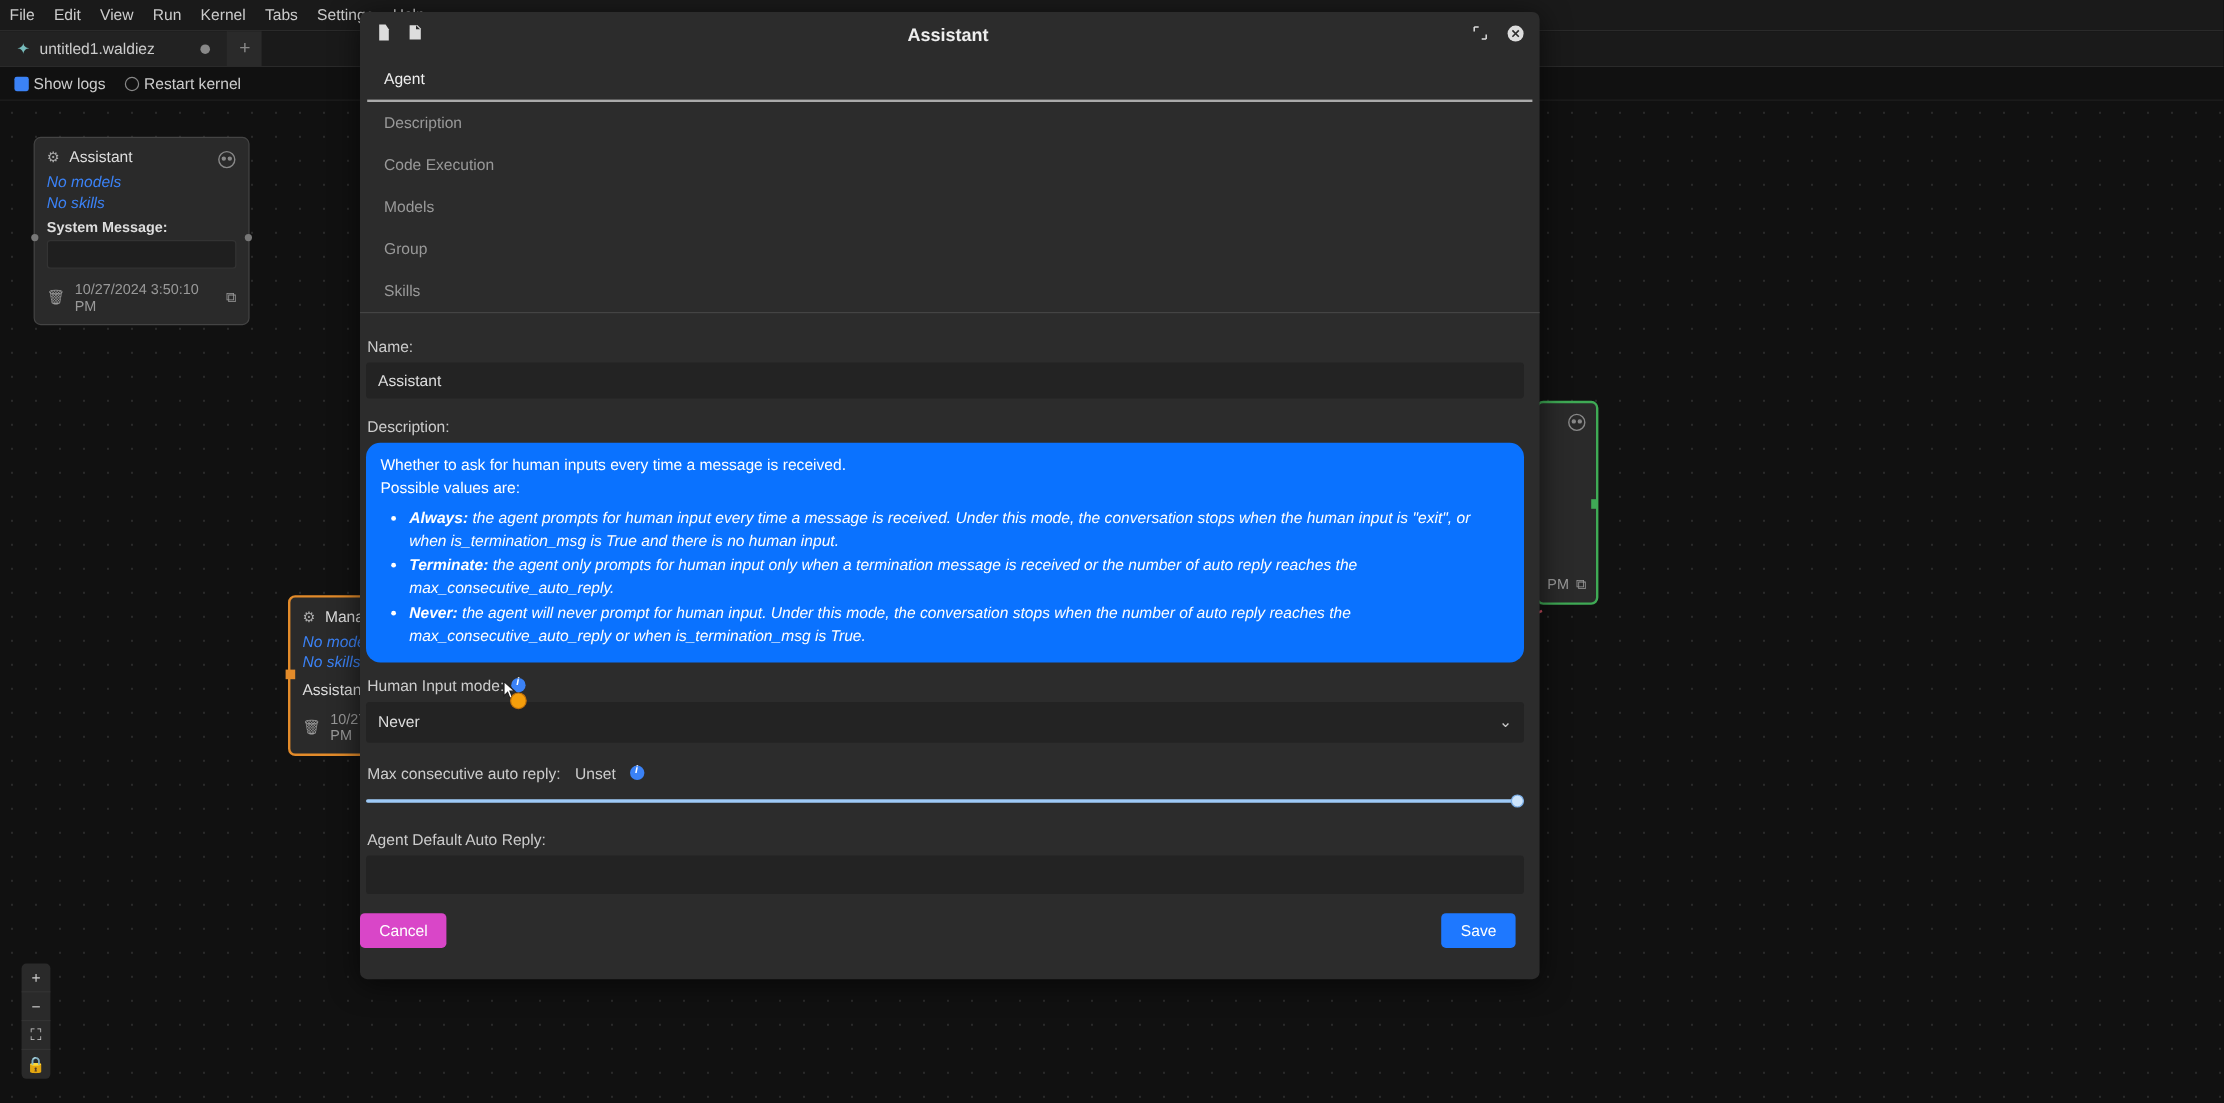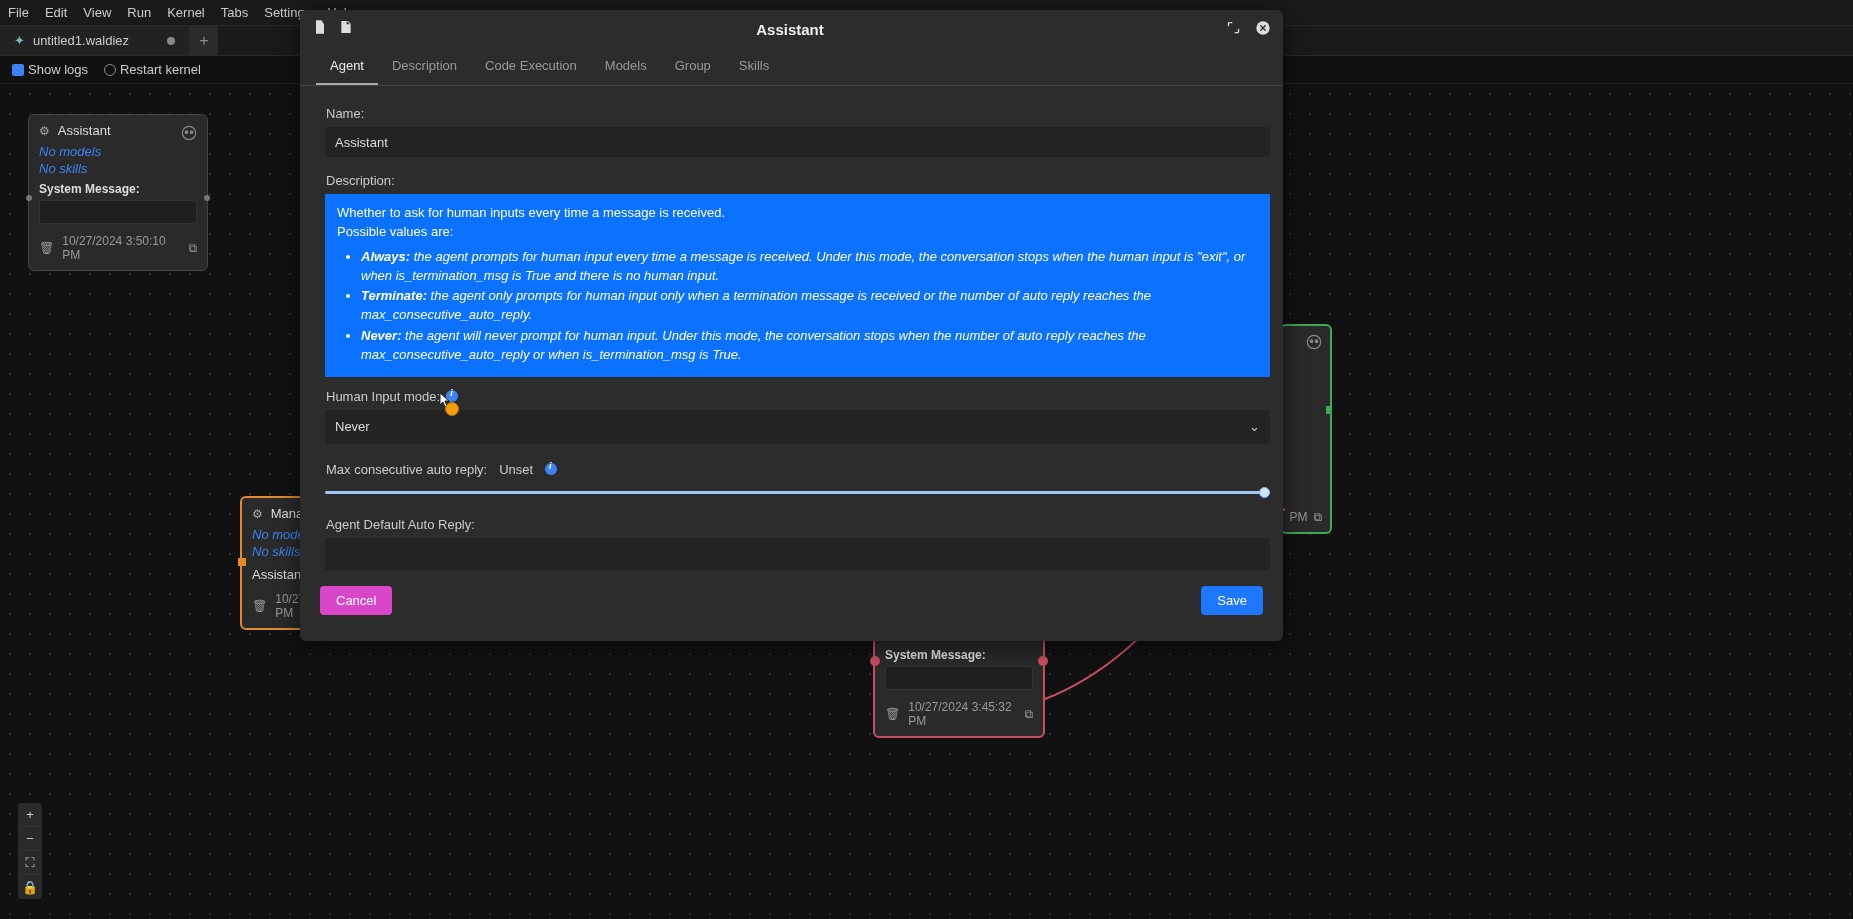--- a/index.html
+++ b/index.html
@@ -117,7 +117,7 @@
 .modal-title{font-weight:600;color:#eee;font-size:15px;}
 .modal-header-right{display:flex;gap:14px;align-items:center;}
 .expand-icon,.close-icon{color:#ddd;cursor:pointer;}
-.modal-tabs{display:flex;border-bottom:1px solid #444;padding:0 16px;}
+.modal-tabs{display:flex;border-bottom:1px solid #444;padding:0 6px;flex-direction:column;}
 .modal-tab{padding:10px 14px;color:#999;cursor:pointer;font-size:13px;}
 .modal-tab.active{color:#eee;border-bottom:2px solid #aaa;}
 .modal-body{padding:14px 8px 12px 20px;}

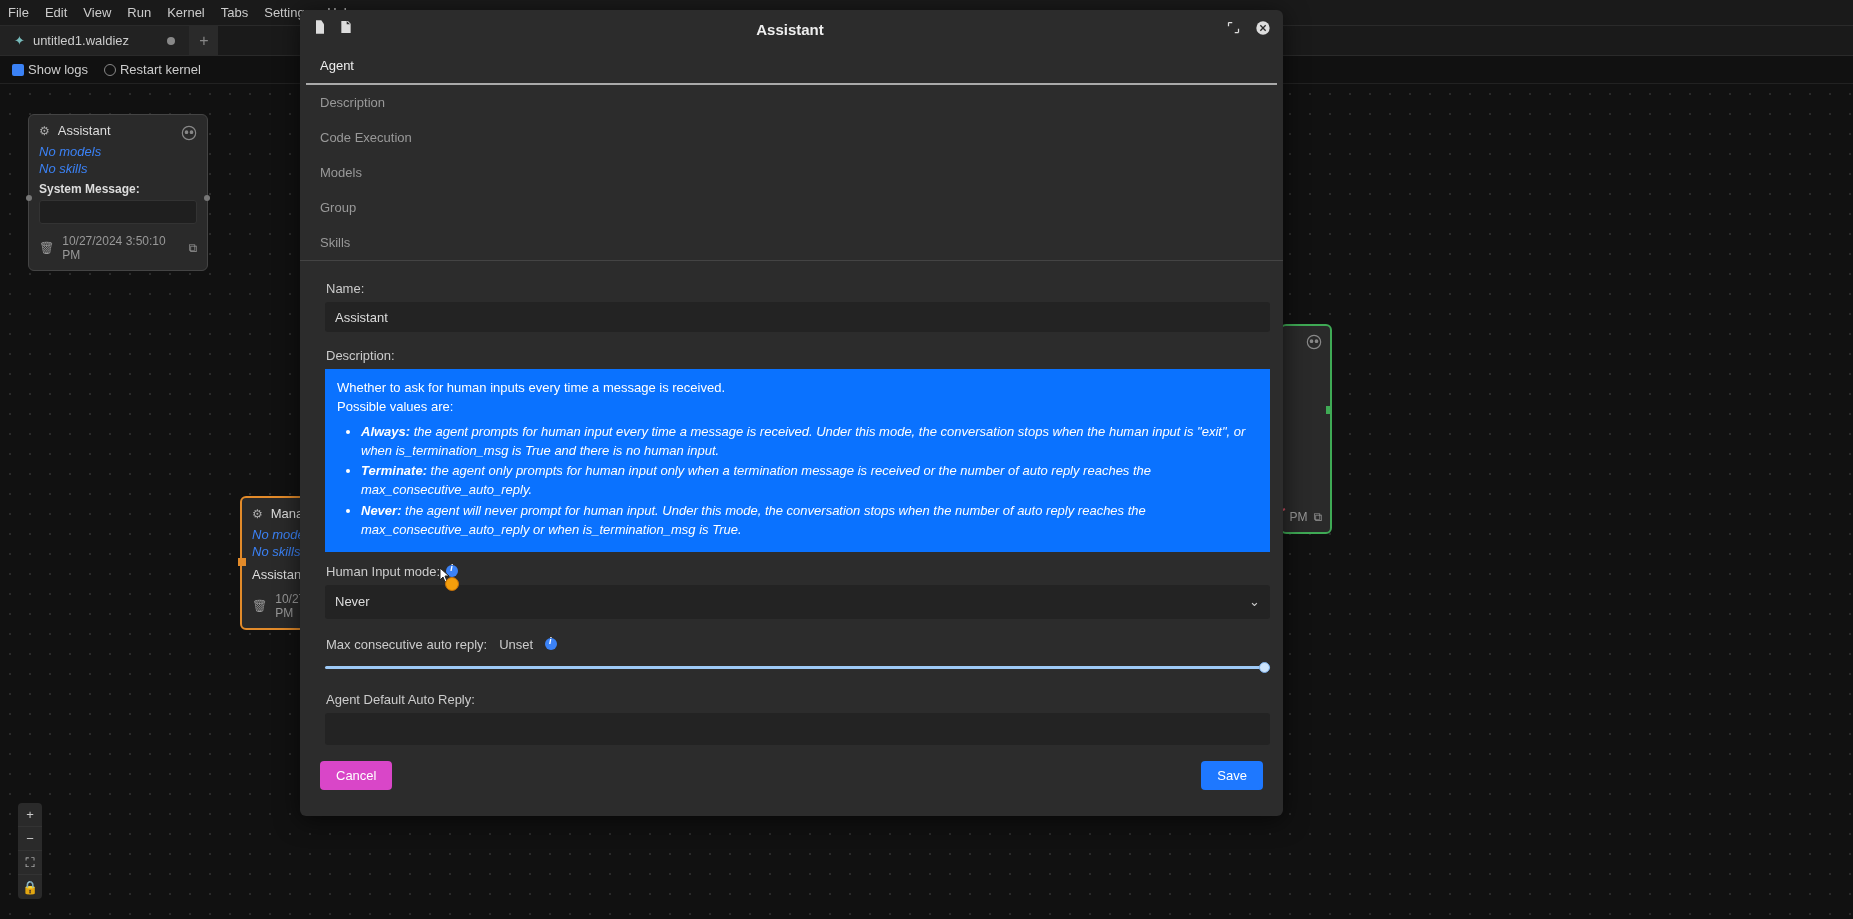--- a/index.html
+++ b/index.html
@@ -120,7 +120,7 @@
 .modal-tabs{display:flex;border-bottom:1px solid #444;padding:0 6px;flex-direction:column;}
 .modal-tab{padding:10px 14px;color:#999;cursor:pointer;font-size:13px;}
 .modal-tab.active{color:#eee;border-bottom:2px solid #aaa;}
-.modal-body{padding:14px 8px 12px 20px;}
+.modal-body{padding:14px 8px 12px 0;}
 .form-label{color:#ccc;font-size:13px;margin:6px 0 6px 6px;display:flex;align-items:center;gap:6px;}
 .text-input{width:calc(100% - 10px);margin:0 5px 10px 5px;height:30px;background:#232323;border:none;border-radius:3px;color:#ddd;padding:0 10px;font-size:13px;}
 .info-panel{

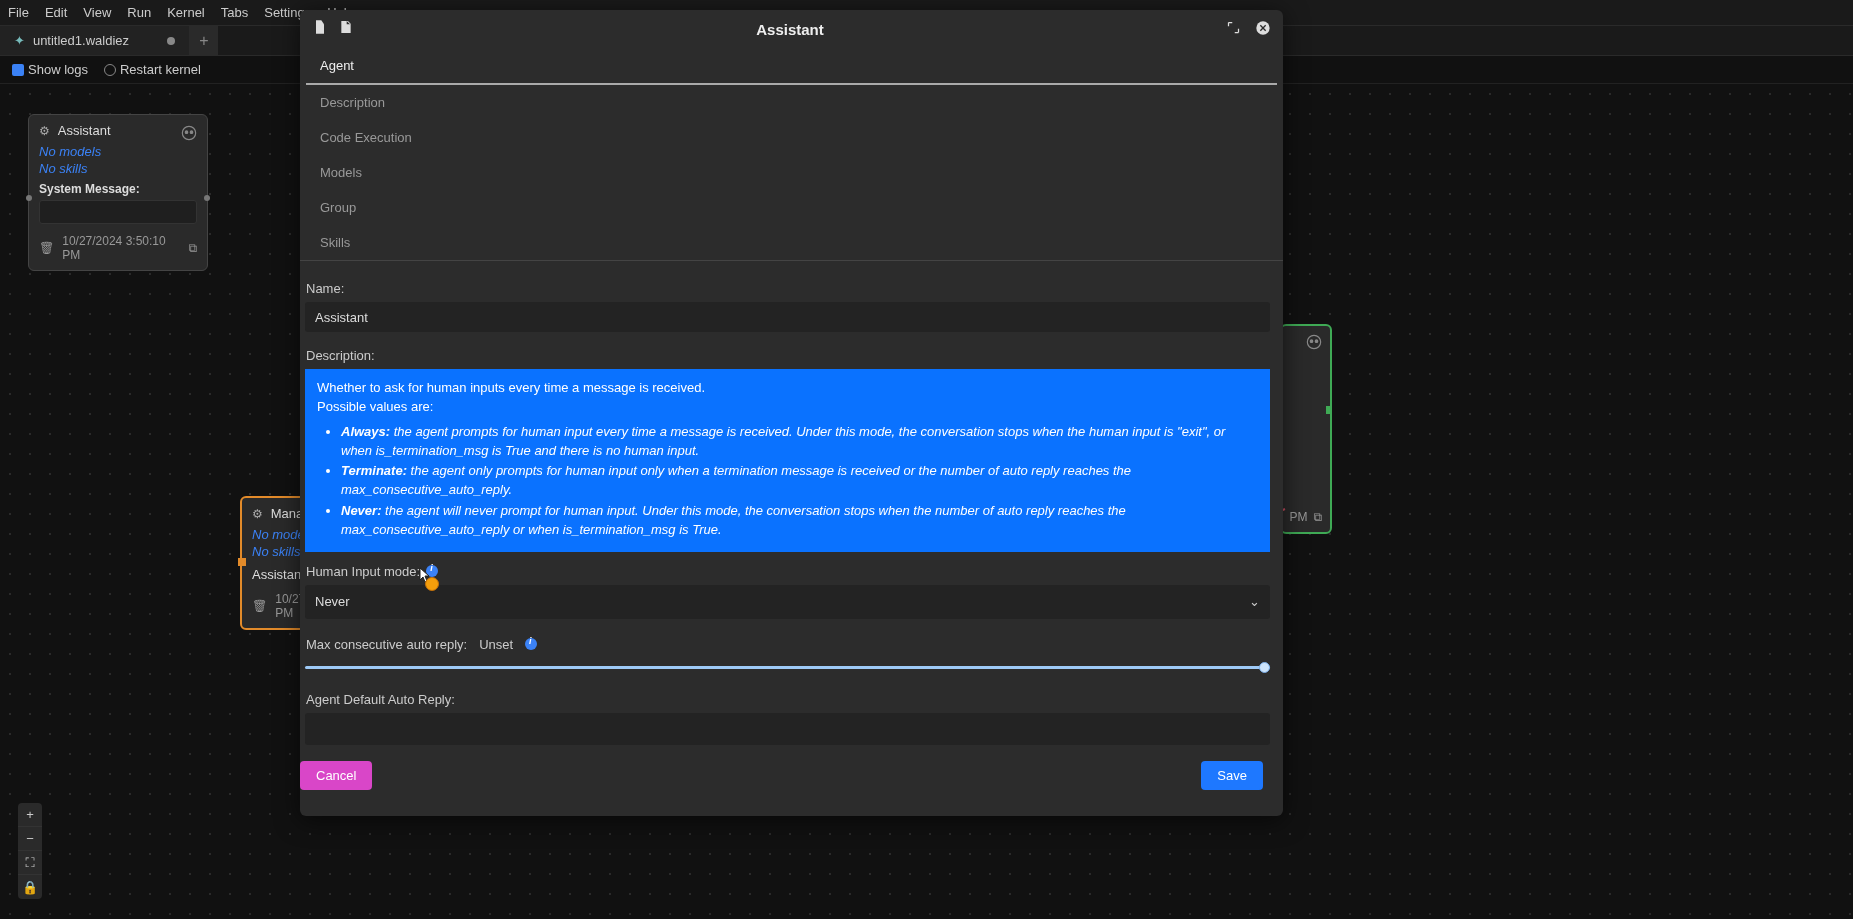--- a/index.html
+++ b/index.html
@@ -131,7 +131,7 @@
   background:#0d73ff;
   background:#0b6bff;
   background:#0869ff;
-  padding:10px 12px;color:#fff;font-size:13px;border-radius:0;
+  padding:10px 12px;color:#fff;font-size:13px;border-radius:12px;
   line-height:1.45;
 }
 .info-panel{background:#0a72ff;}

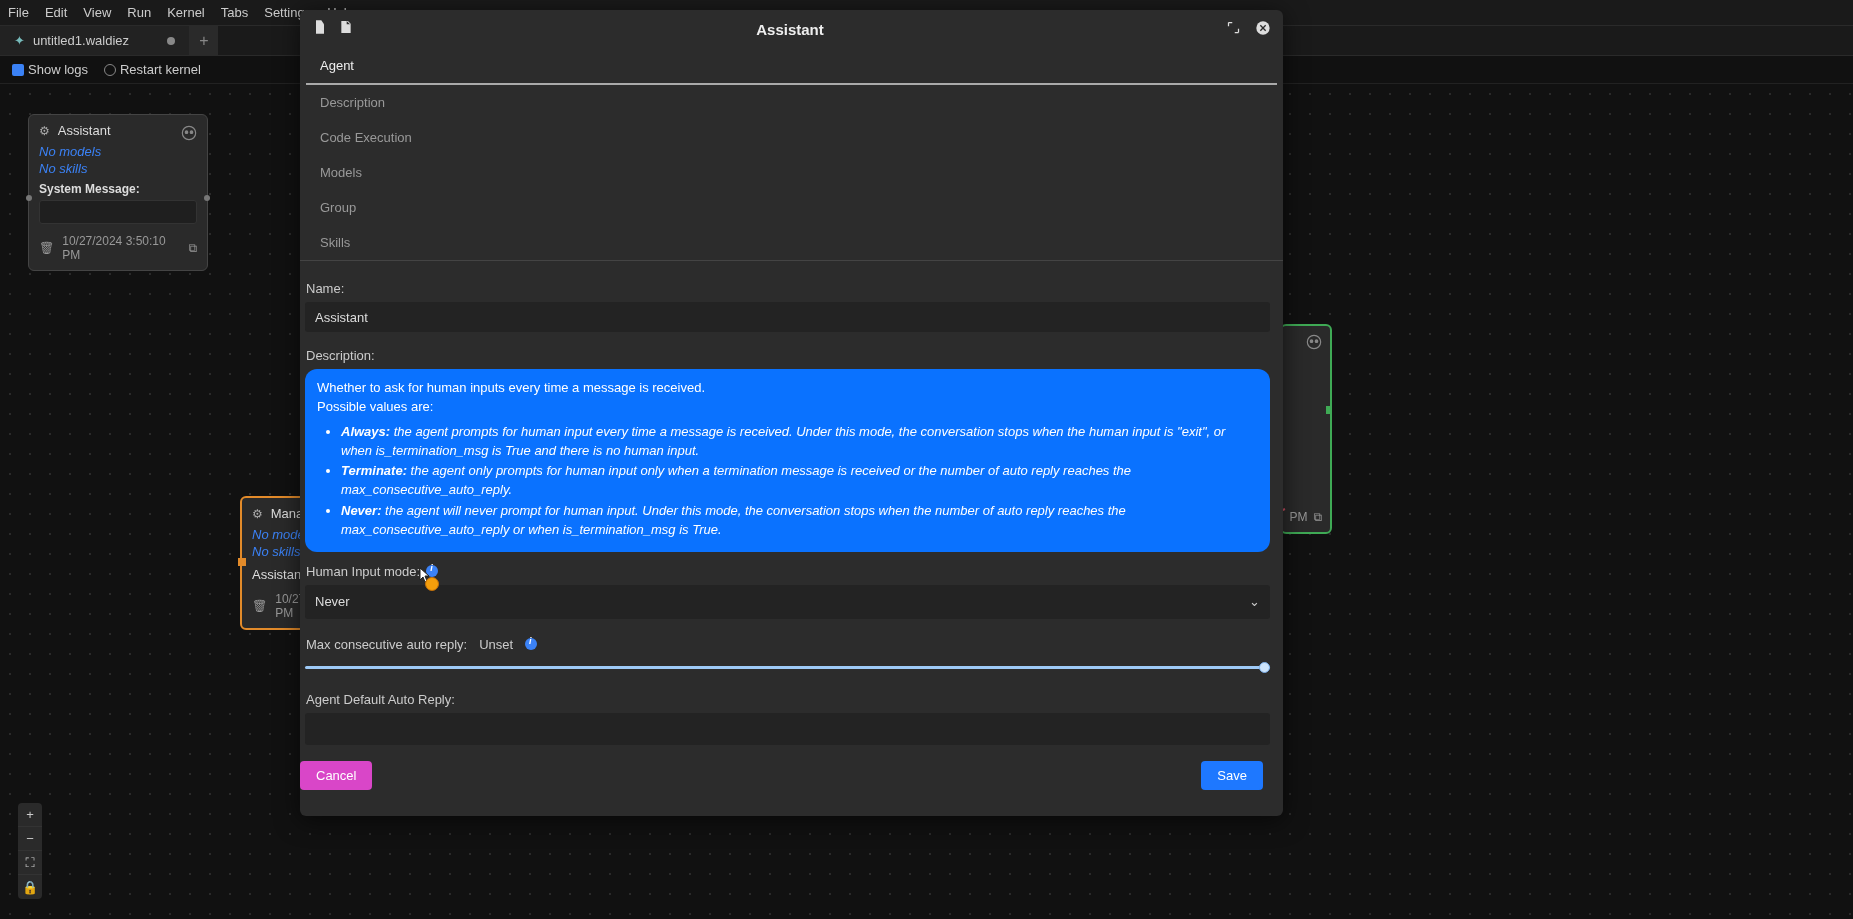--- a/index.html
+++ b/index.html
@@ -90,7 +90,7 @@
 .conn-dot-orange{position:absolute;width:10px;height:10px;background:#e38b2a;border-radius:50%;right:-5px;top:60px;}
 .node-user{border:2px solid #c94e60;top:495px;left:873px;width:172px;}
 .conn-dot-red{position:absolute;width:10px;height:10px;background:#c94e60;border-radius:50%;}
-.node-green{border:2px solid #3faa55;top:240px;left:1280px;width:52px;height:210px;overflow:hidden;}
+.node-green{border:2px solid #3faa55;top:250px;left:1280px;width:52px;height:170px;overflow:hidden;}
 .eye-svg{width:20px;height:20px;}
 
 .edge-icons{position:absolute;top:475px;left:1062px;display:flex;gap:8px;background:#2a2a2a;padding:6px;border-radius:4px;}

